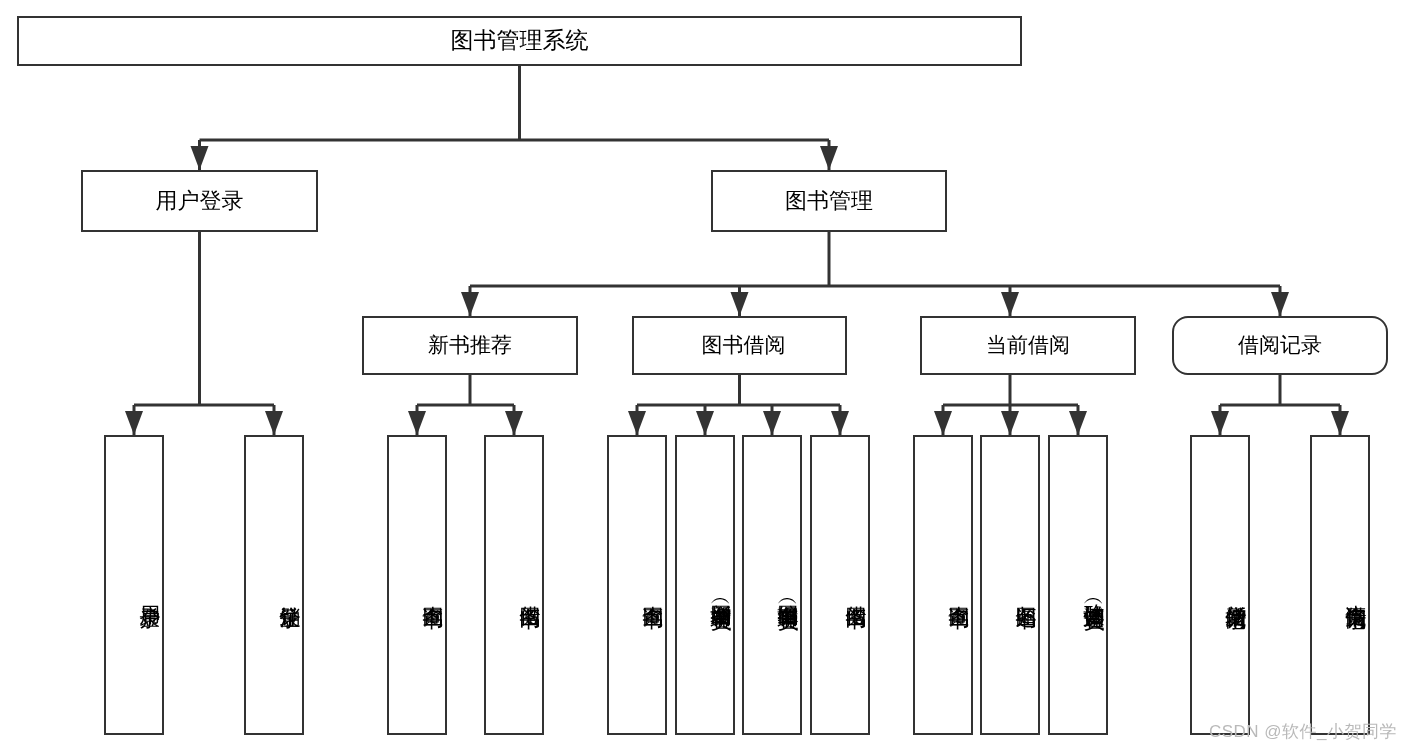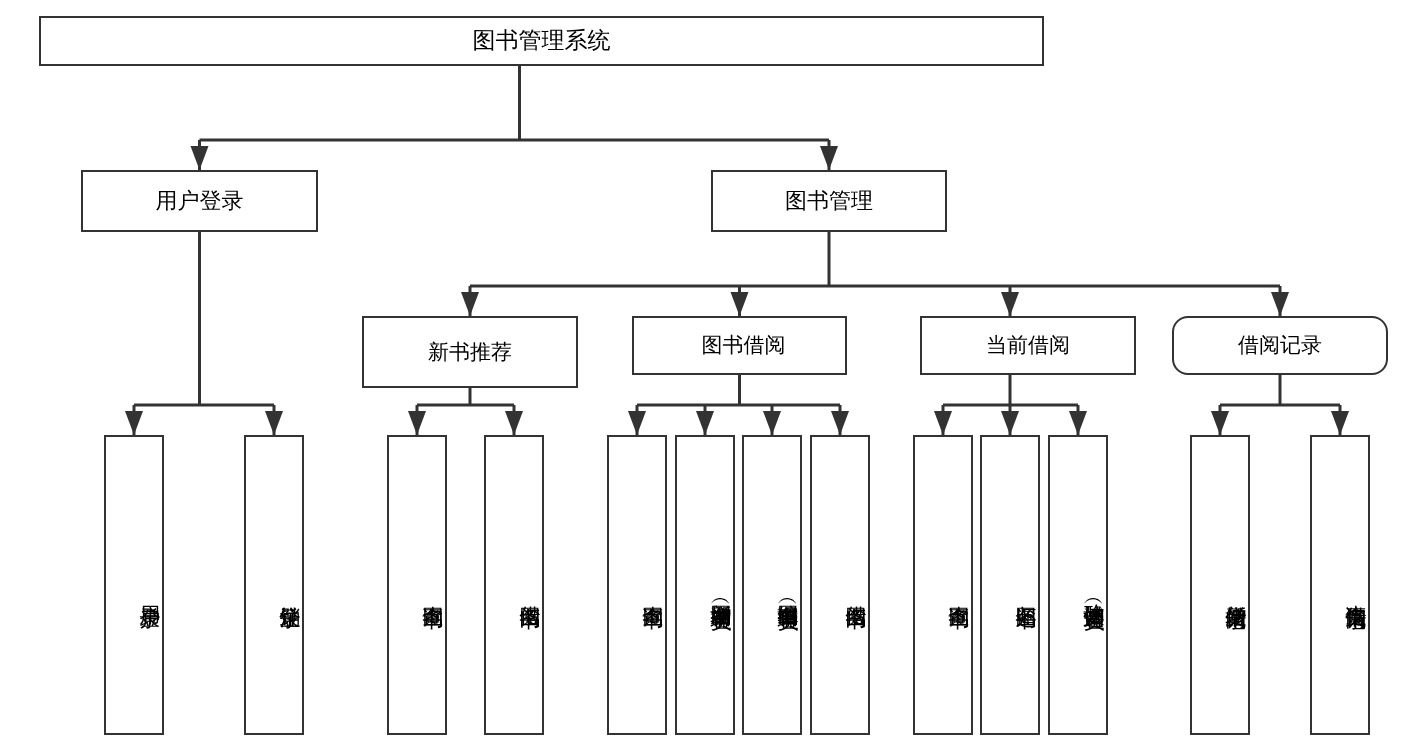--- a/index.html
+++ b/index.html
@@ -130,7 +130,7 @@
     </svg>
 
   <div id="nodes">
-      <div class="node root" style="left: 17px; top: 16px; width: 1005px; height: 50px; margin-left: 22px;">
+      <div class="node root" style="left: 17px; top: 16px; width: 1005px; height: 50px;">
         <span class="node-label">图书管理系统</span>
       </div>
       <div class="node level2" style="left: 81px; top: 170px; width: 237px; height: 62px;">

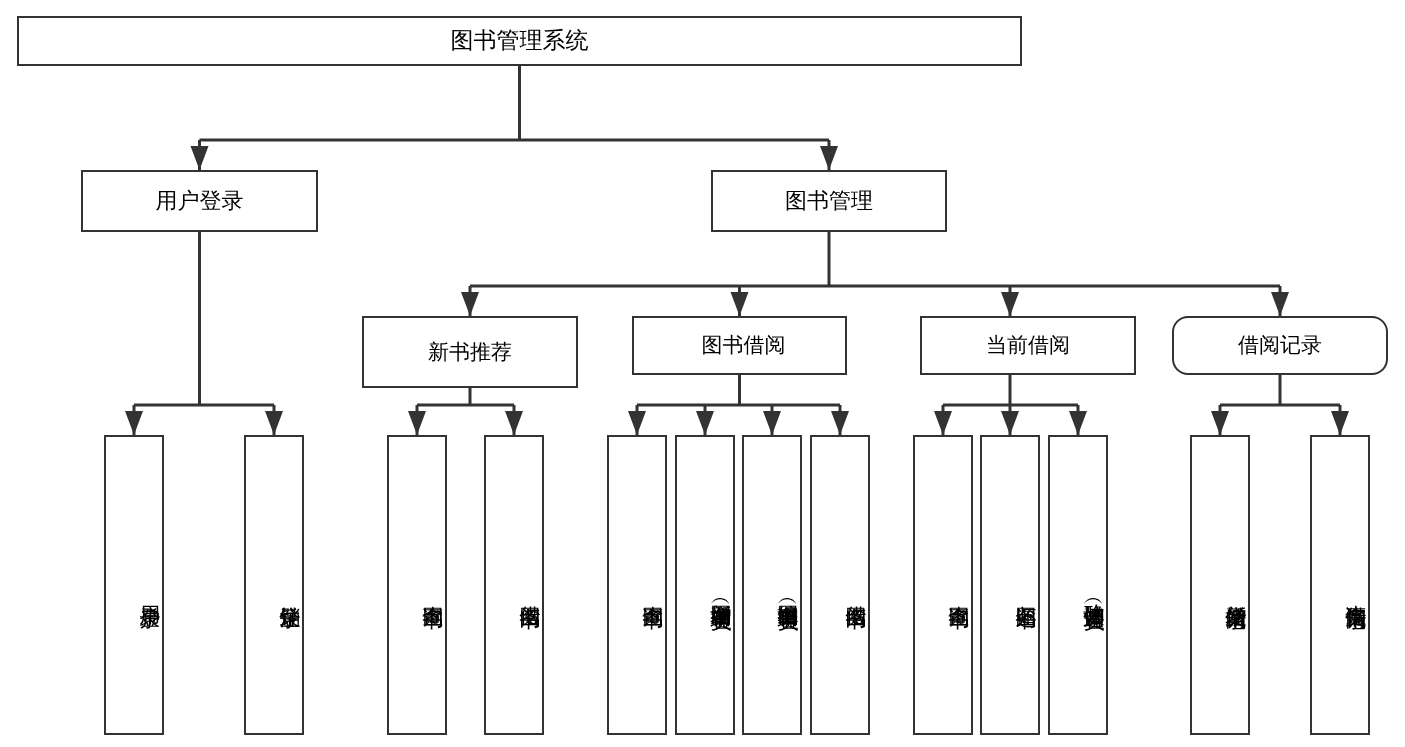--- a/index.html
+++ b/index.html
@@ -139,7 +139,7 @@
       <div class="node level2" style="left: 711px; top: 170px; width: 236px; height: 62px; text-align: right;">
         <span class="node-label">图书管理</span>
       </div>
-      <div class="node level3" style="left: 362px; top: 316px; width: 216px; height: 72px;">
+      <div class="node level3" style="left: 362px; top: 316px; width: 216px; height: 59px;">
         <span class="node-label">新书推荐</span>
       </div>
       <div class="node level3" style="left: 632px; top: 316px; width: 215px; height: 59px; padding-left: 8px;">

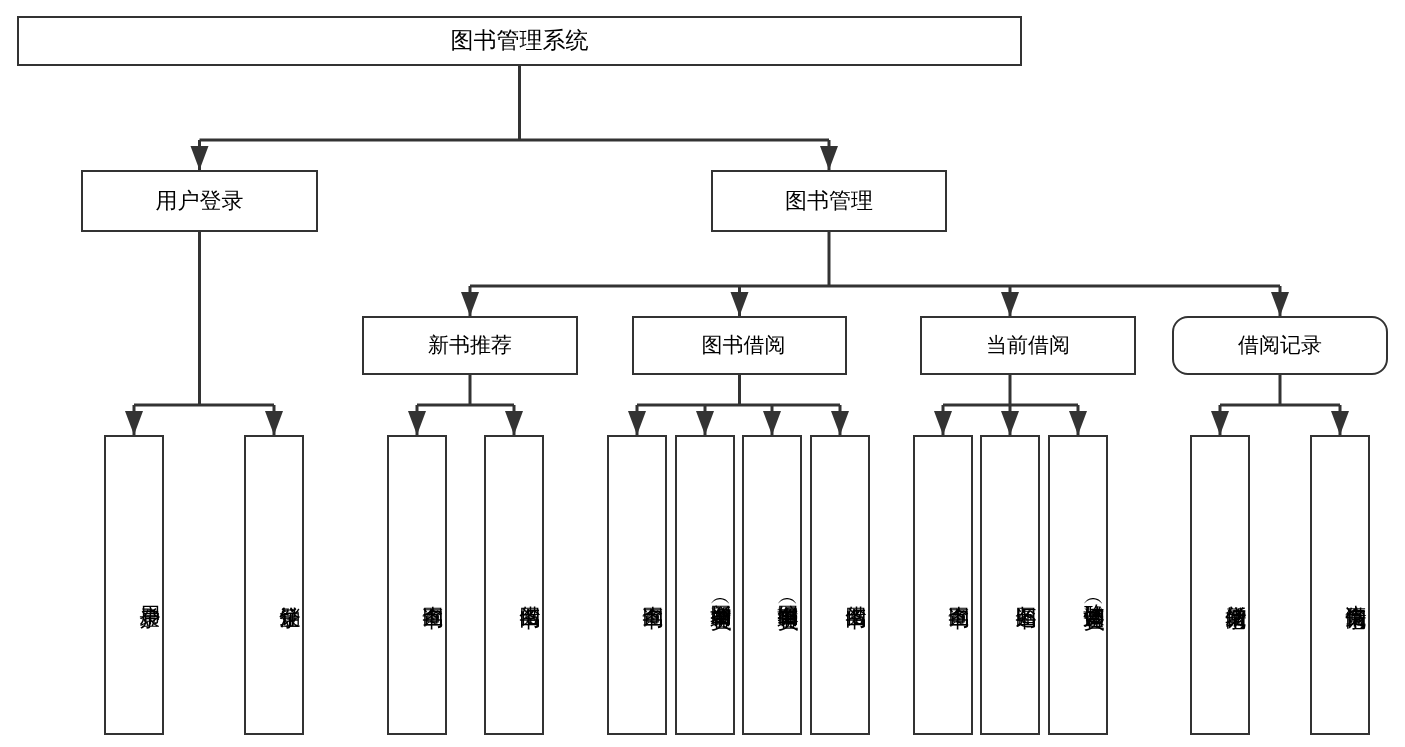--- a/index.html
+++ b/index.html
@@ -192,6 +192,7 @@
       </div>
     </div>
 
+  <div class="watermark">CSDN @软件_小贺同学</div>
 
 </div>
 

